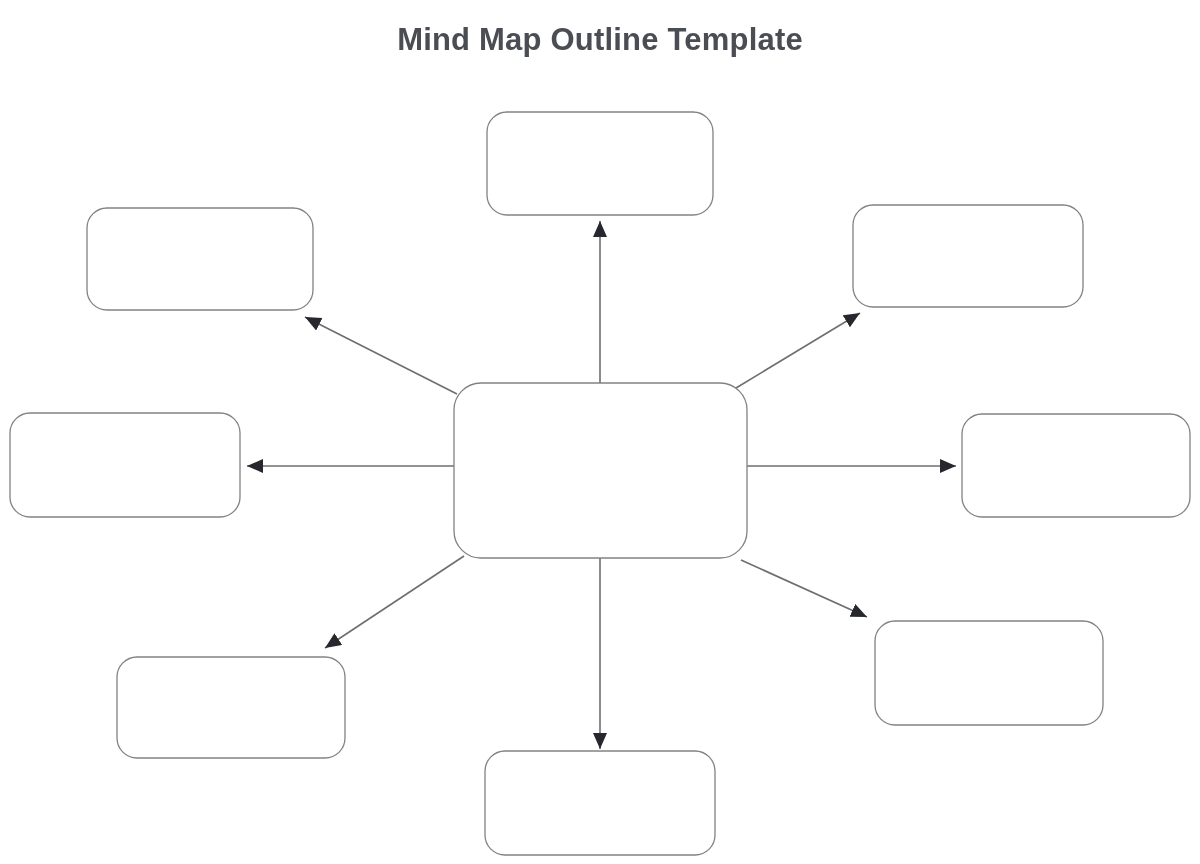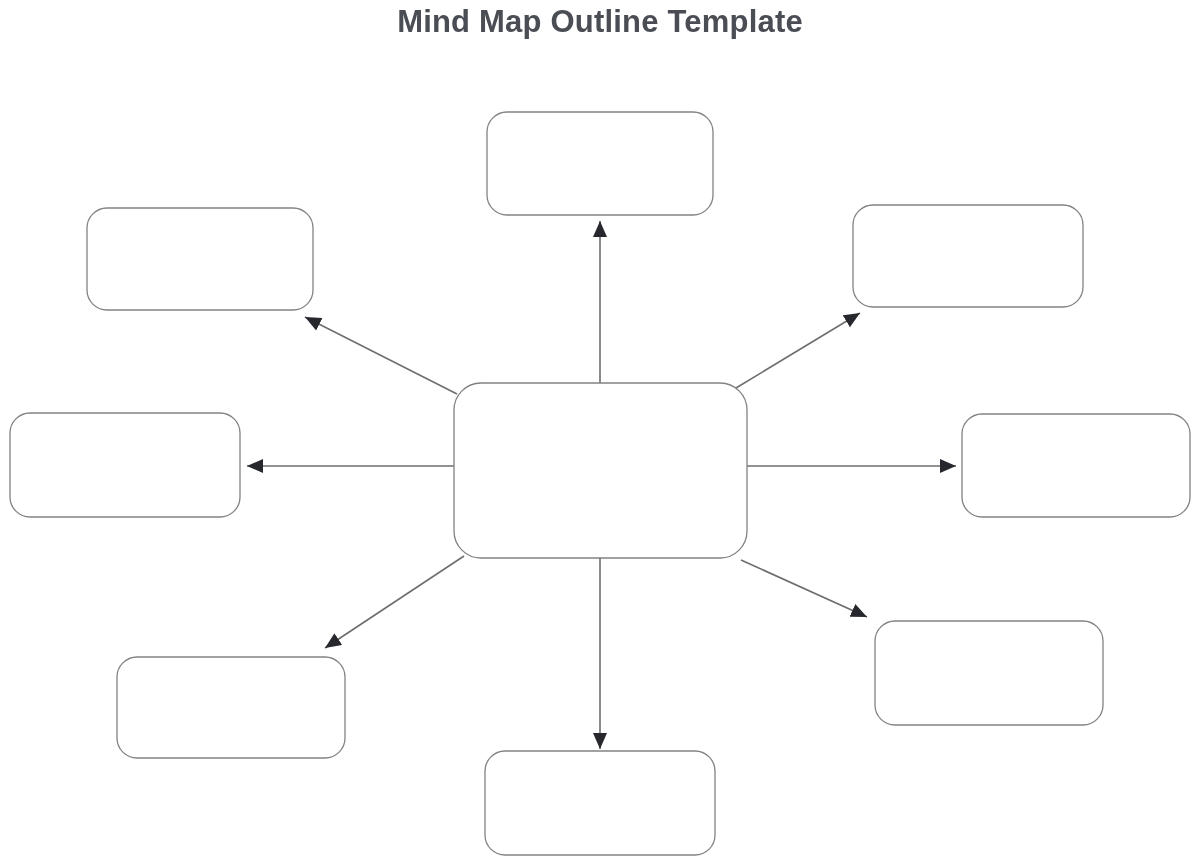--- a/index.html
+++ b/index.html
@@ -19,7 +19,7 @@
   }
   .page-title {
     position: absolute;
-    top: 4px;
+    top: 22px;
     left: 0;
     width: 1200px;
     text-align: center;

